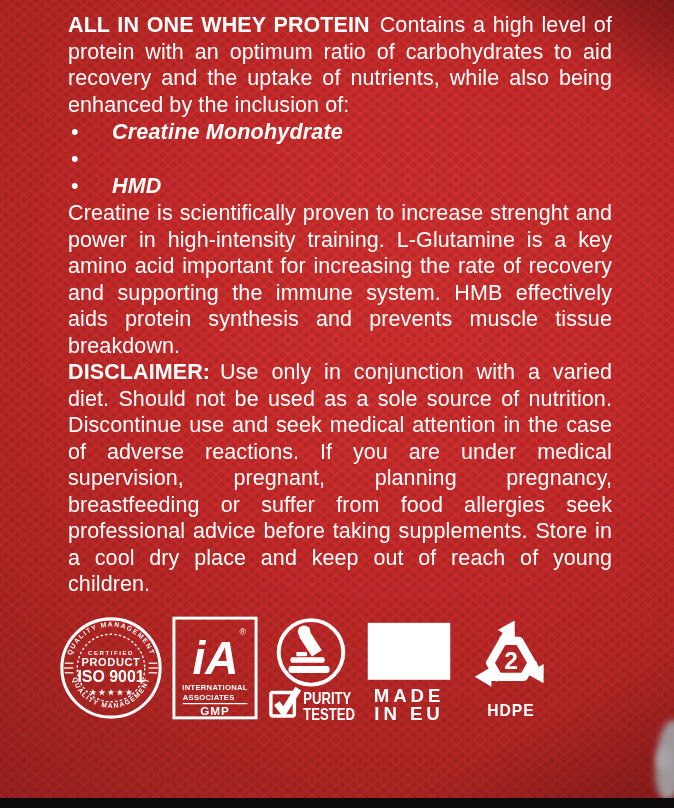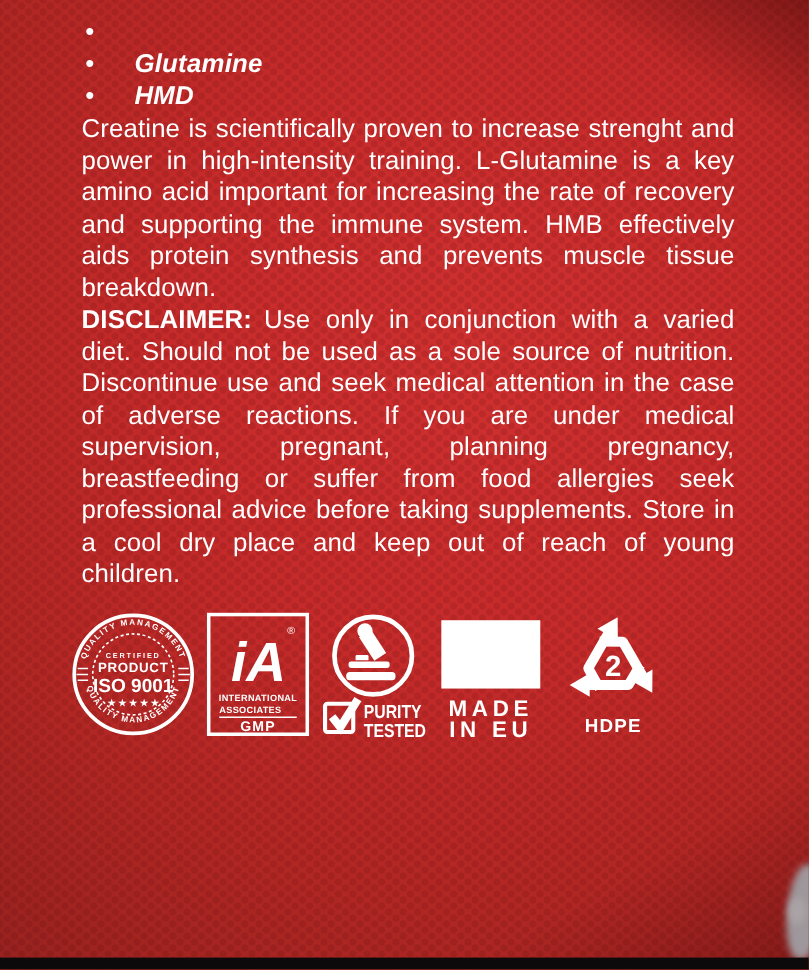--- a/index.html
+++ b/index.html
@@ -48,6 +48,7 @@
 
 <div class="content">
 
+  <p class="block"><span class="hd">ALL IN ONE WHEY PROTEIN</span><span class="hd-gap"></span><span>Contains a high level of protein with an optimum ratio of carbohydrates to aid recovery and the uptake of nutrients, while also being enhanced by the inclusion of:</span></p>
 
   <div class="bullets">
     <div class="bullet-row">

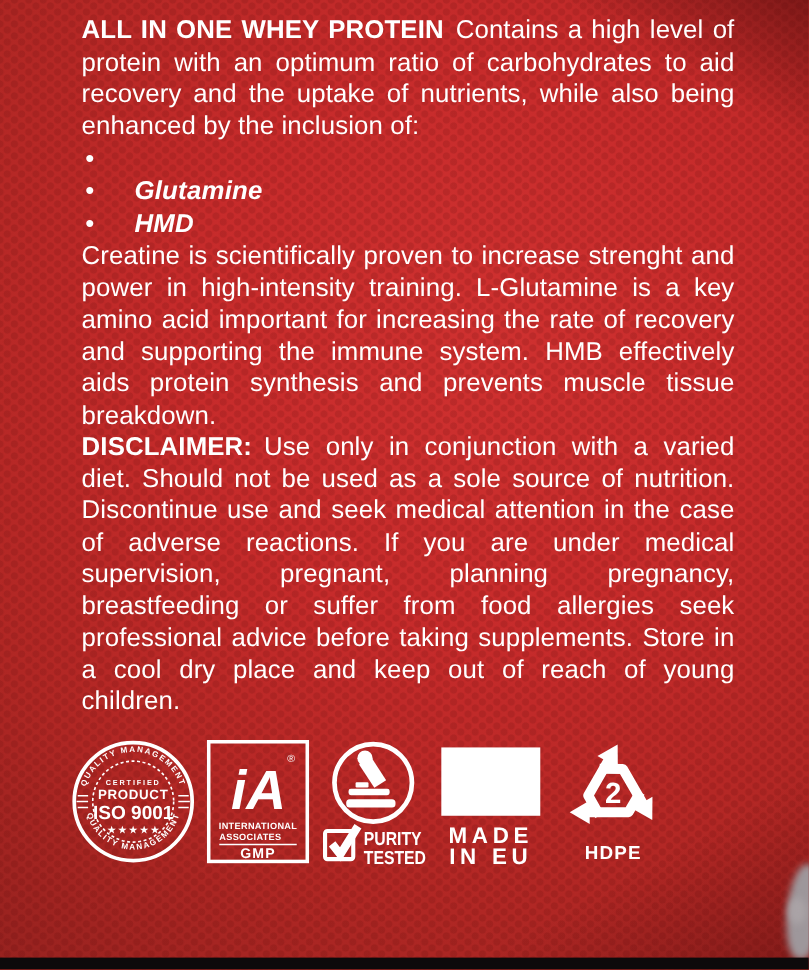--- a/index.html
+++ b/index.html
@@ -53,6 +53,7 @@
   <div class="bullets">
     <div class="bullet-row">
       <span class="bullet-dot">•</span>
+      <span class="bullet-text">Creatine Monohydrate</span>
     </div>
     <div class="bullet-row">
       <span class="bullet-dot">•</span>

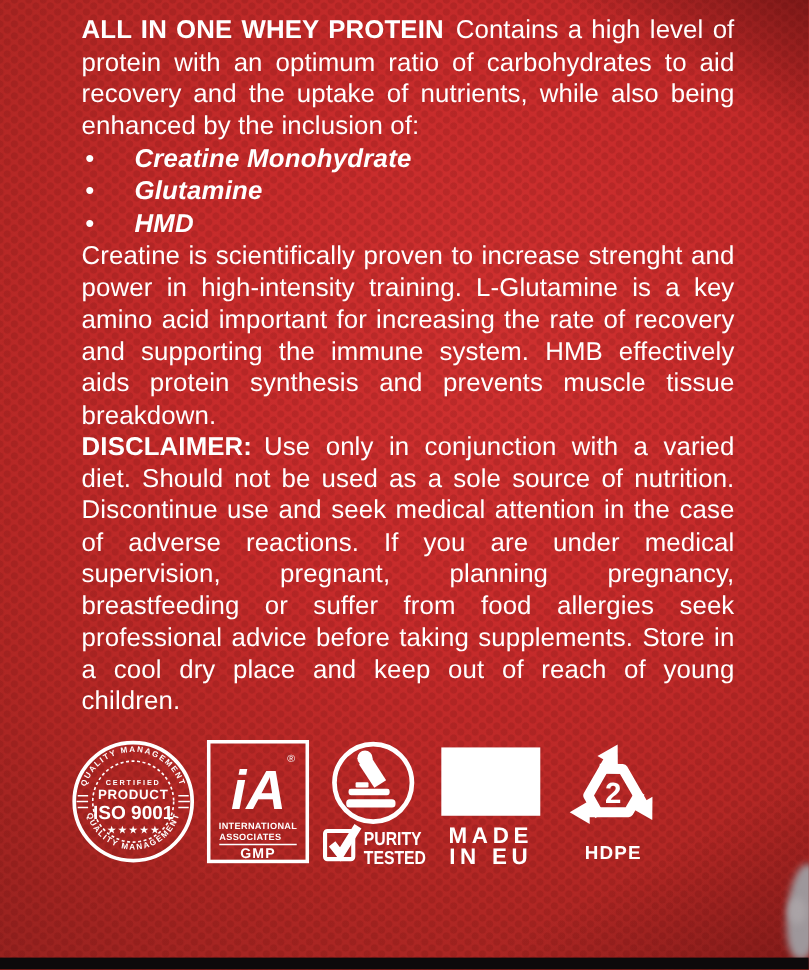--- a/index.html
+++ b/index.html
@@ -57,7 +57,6 @@
     </div>
     <div class="bullet-row">
       <span class="bullet-dot">•</span>
-      <span class="bullet-text">Glutamine</span>
     </div>
     <div class="bullet-row">
       <span class="bullet-dot">•</span>

